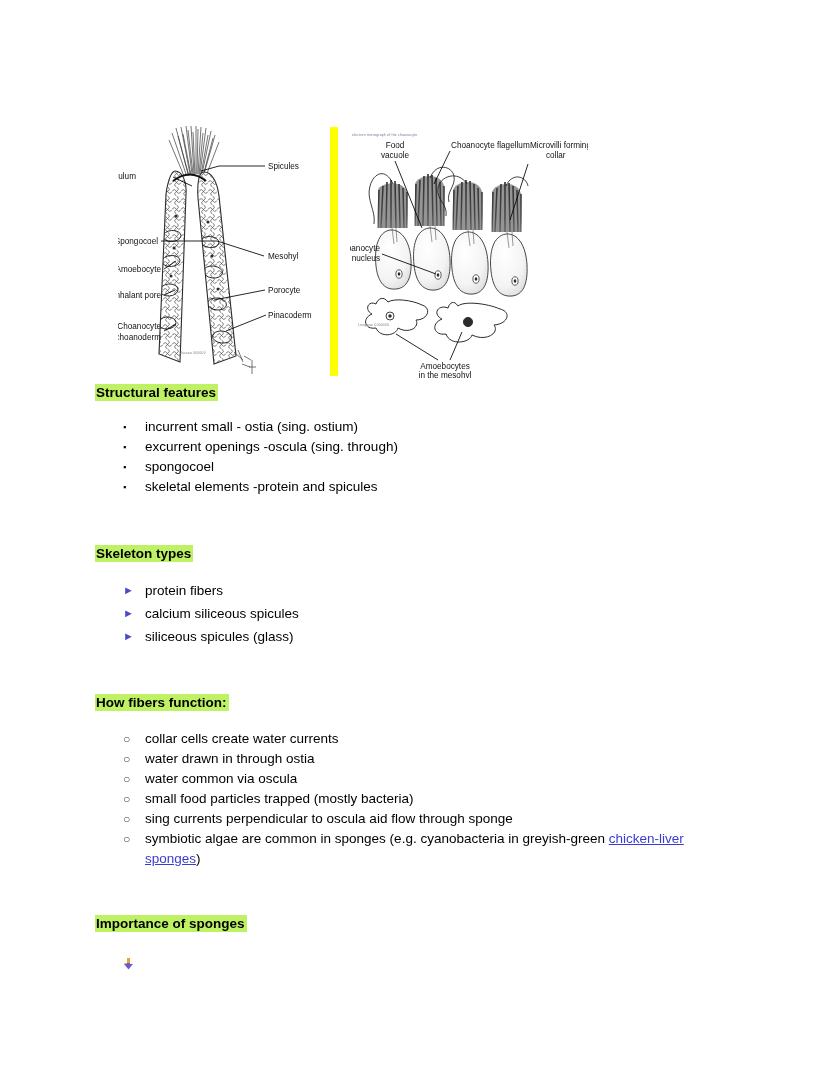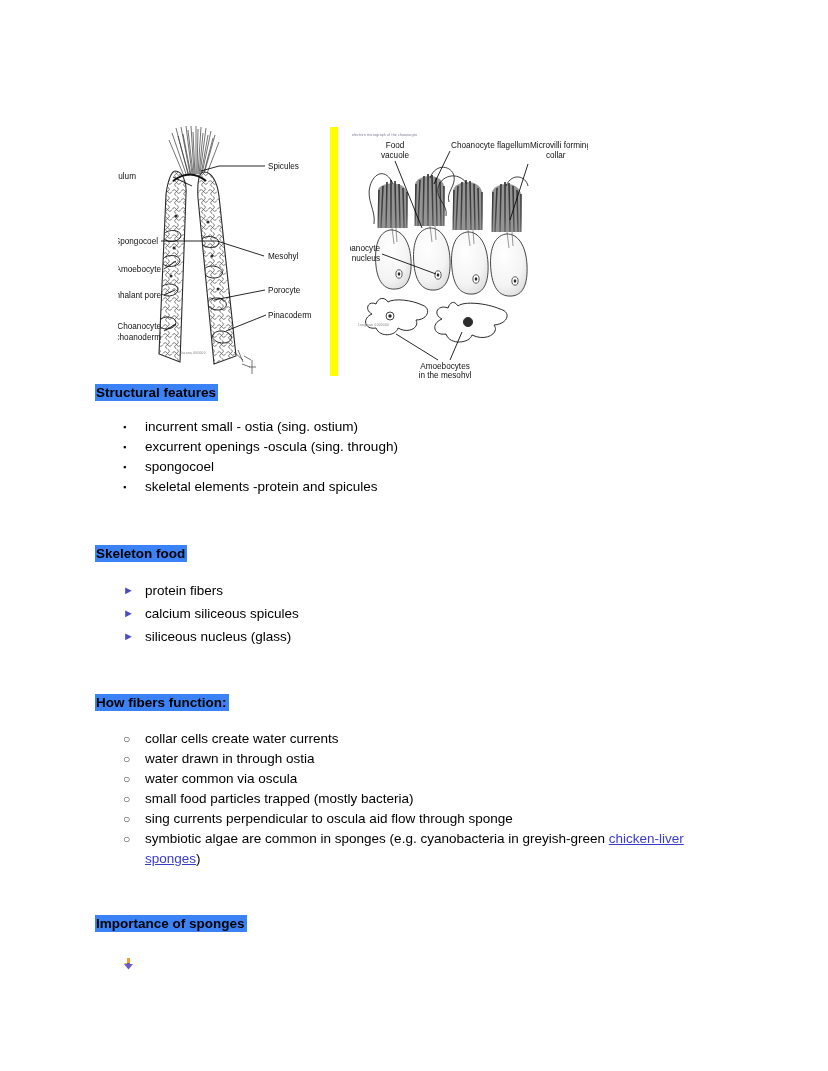--- a/index.html
+++ b/index.html
@@ -77,7 +77,7 @@
     display: block;
   }
   .heading span.hl {
-    background: #3b82f6;
+    background: #bef264;
     padding: 1px 2px 1px 1px;
   }
 

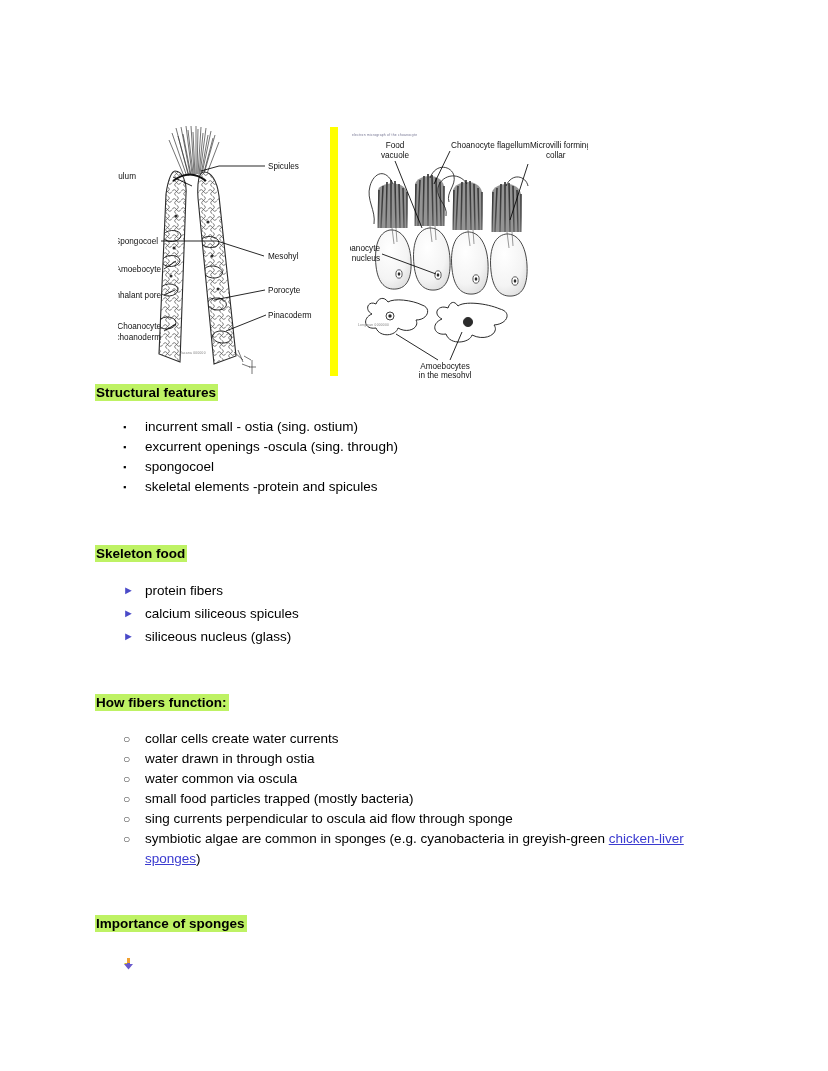--- a/index.html
+++ b/index.html
@@ -350,7 +350,7 @@
     <div class="gap-c"></div>
 
     <div class="heading">
-      <span class="hl">Skeleton food</span>
+      <span class="hl">Skeleton types</span>
     </div>
     <div class="gap-d"></div>
     <ul class="list">

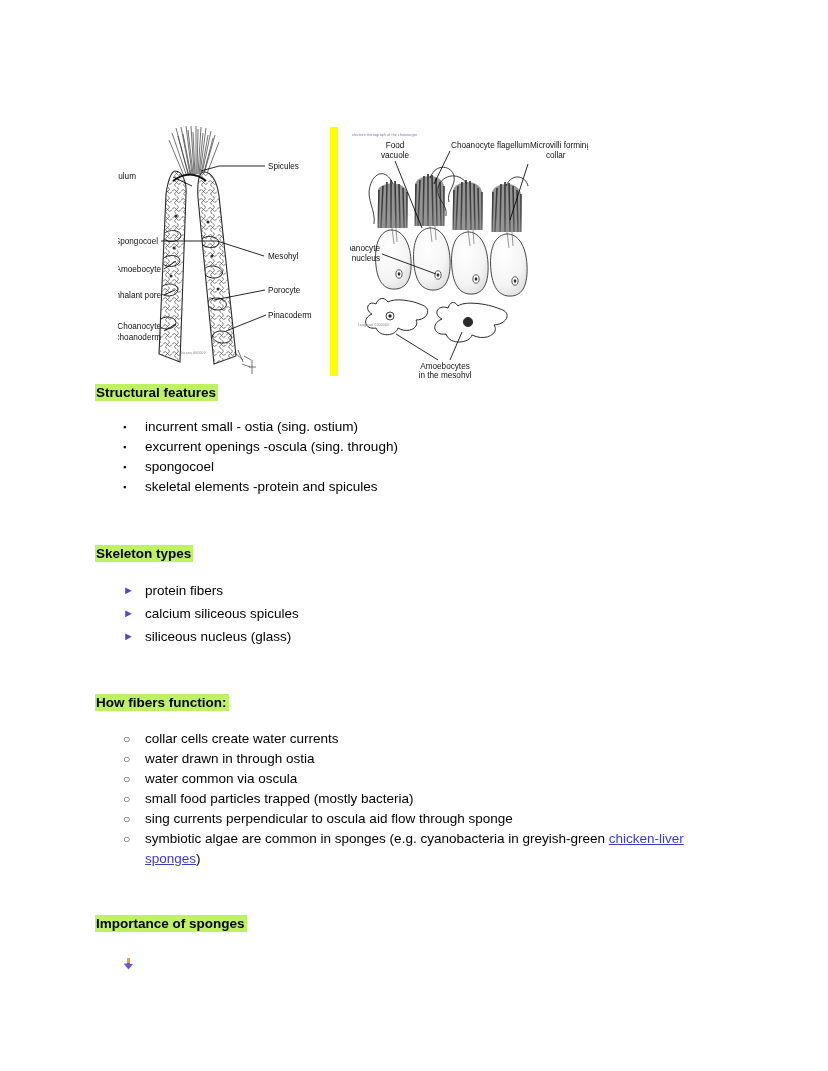--- a/index.html
+++ b/index.html
@@ -356,7 +356,7 @@
     <ul class="list">
       <li style="line-height:23px"><span class="marker arrow" style="line-height:23px">►</span><span>protein fibers</span></li>
       <li style="line-height:23px"><span class="marker arrow" style="line-height:23px">►</span><span>calcium siliceous spicules</span></li>
-      <li style="line-height:23px"><span class="marker arrow" style="line-height:23px">►</span><span>siliceous nucleus (glass)</span></li>
+      <li style="line-height:23px"><span class="marker arrow" style="line-height:23px">►</span><span>siliceous spicules (glass)</span></li>
     </ul>
 
     <div class="gap-e"></div>

